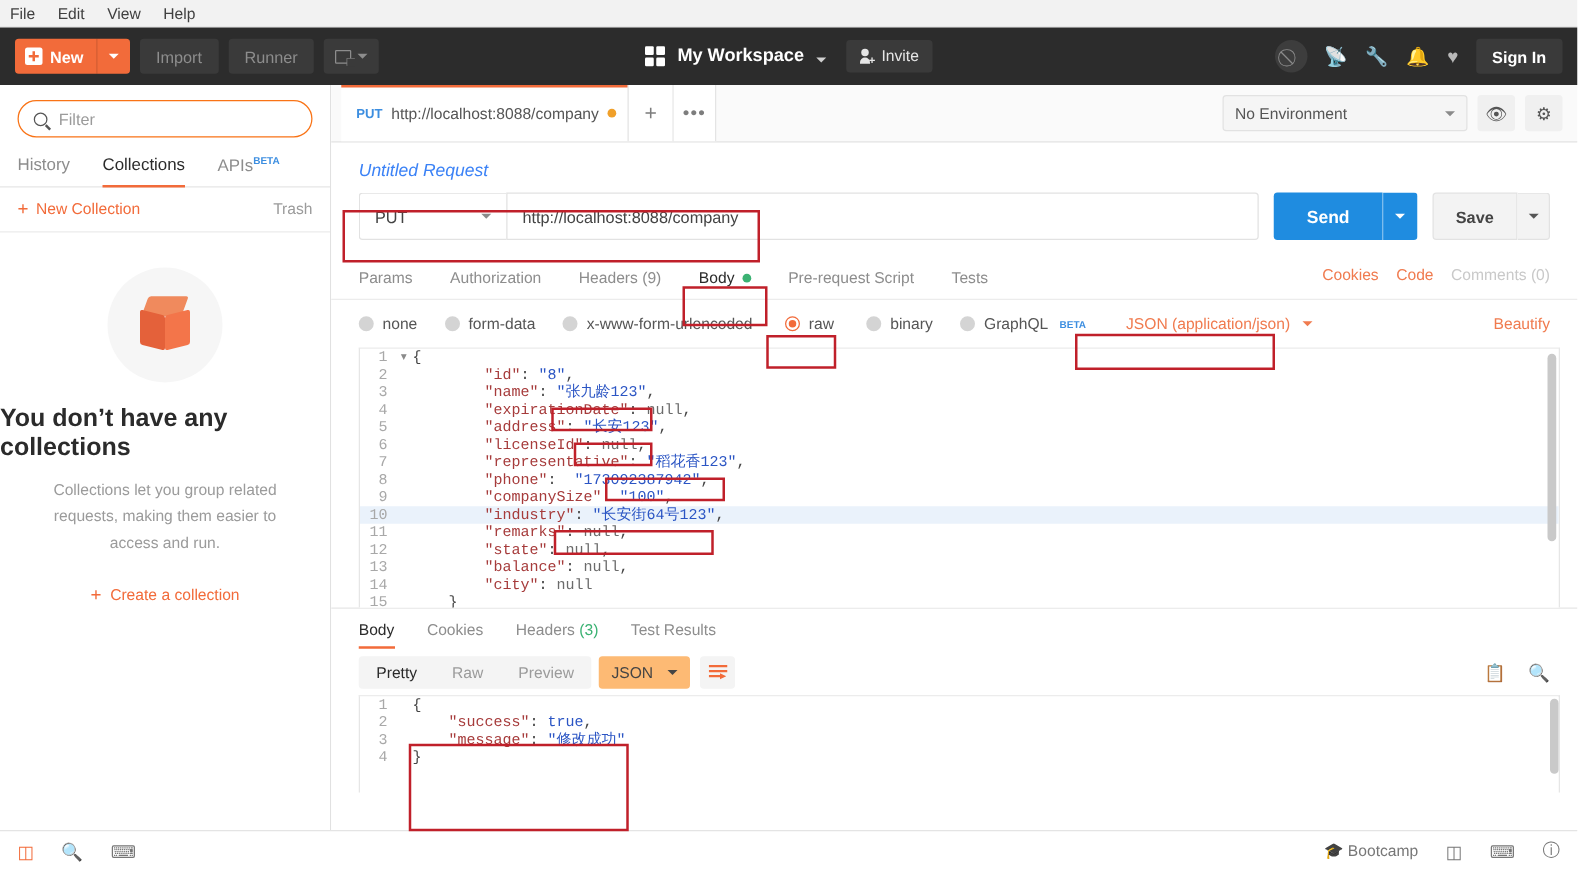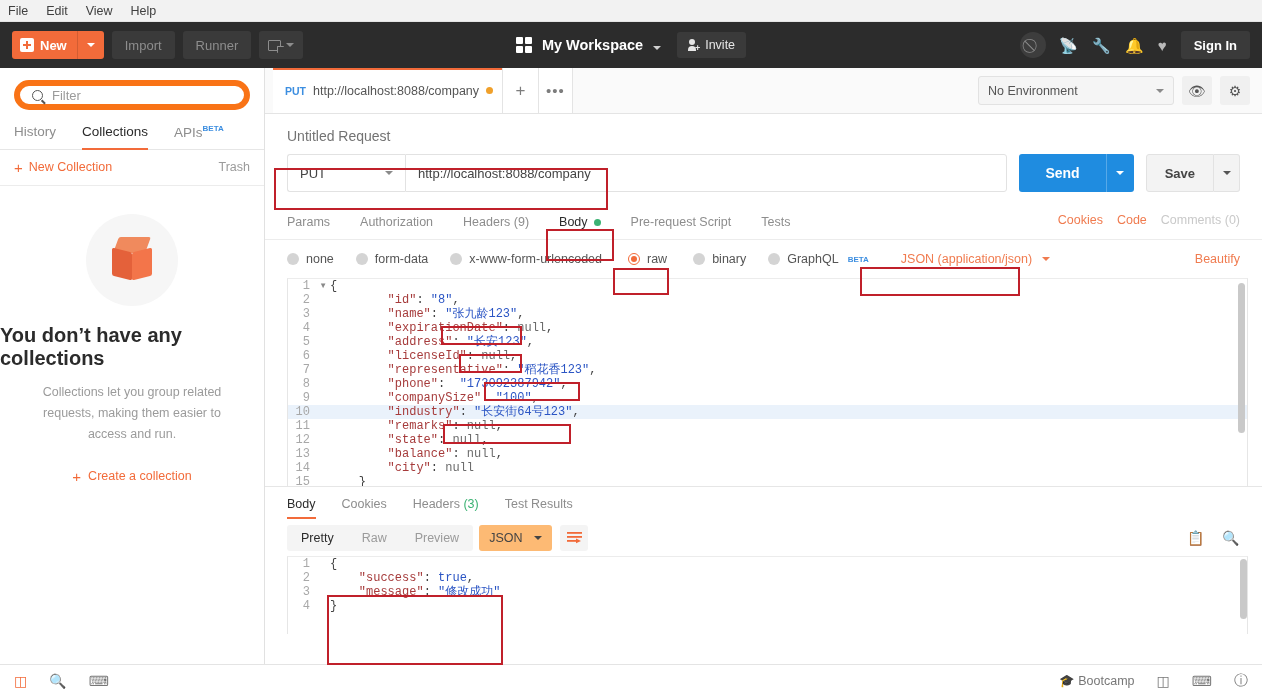--- a/index.html
+++ b/index.html
@@ -85,7 +85,7 @@
   .sidebar { width: 265px; border-right: 1px solid #e1e1e1; display:flex;flex-direction:column; background:#fff; flex:none;}
   .filter-wrap { padding: 12px 14px 10px; }
   .filter {
-    height: 30px; border: 6px solid #f97316; border-radius: 15px; display: flex; align-items: center;
+    height: 30px; border: 1px solid #f97316; border-radius: 15px; display: flex; align-items: center;
     padding: 0 12px; gap: 9px; background:#fff;
   }
   .mag { width:11px;height:11px;border:1.6px solid #555;border-radius:50%;position:relative;display:inline-block;}

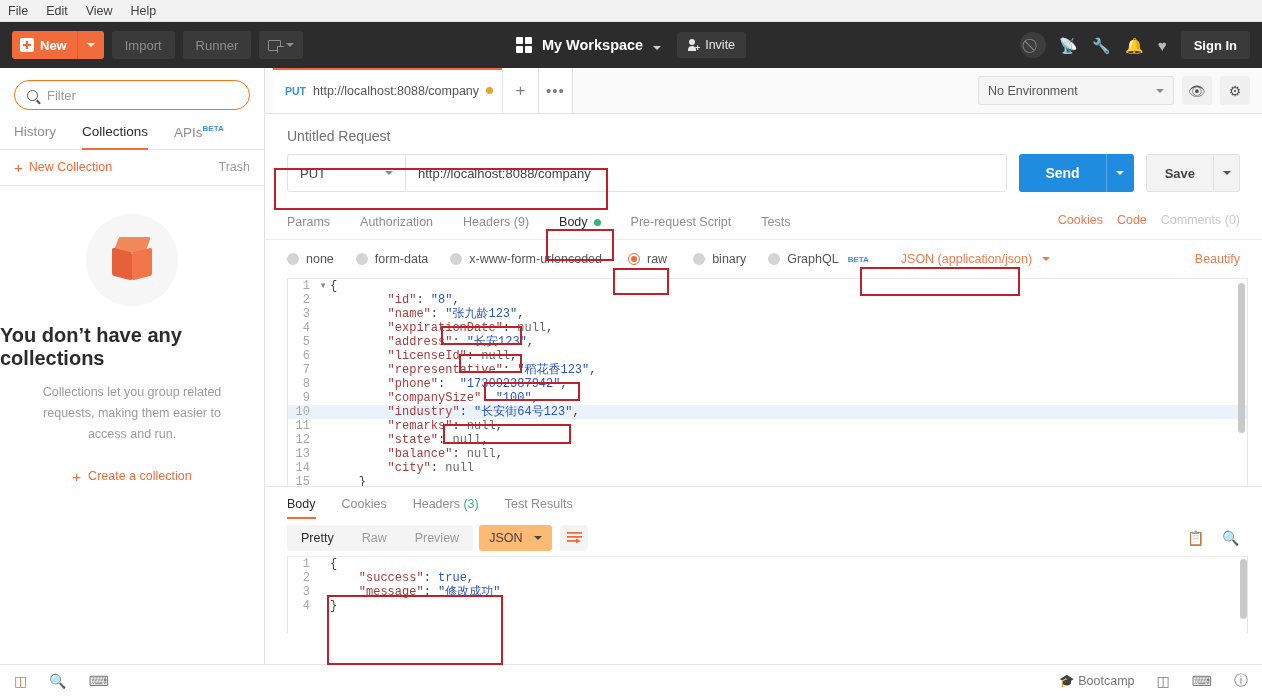--- a/index.html
+++ b/index.html
@@ -127,7 +127,7 @@
   .envsel .caret{margin-left:auto;color:#8a8a8a;}
   .sqbtn{width:30px;height:29px;background:#f0f0f0;border-radius:3px;display:flex;align-items:center;justify-content:center;color:#555;font-size:14px;}
 
-  .reqname{padding:14px 22px 10px;font-size:14px;color:#737373;}
+  .reqname{padding:14px 22px 10px;font-size:14px;color:#3b82f6;font-style:italic;}
   .urlrow{display:flex;align-items:center;padding:0 22px 0 22px;gap:0;}
   .urlbox{display:flex;flex:1;max-width:765px;position:relative;}
   .methsel{width:118px;height:38px;border:1px solid #e2e2e2;border-right:none;border-radius:3px 0 0 3px;display:flex;align-items:center;padding:0 12px;font-size:13px;color:#444;background:#fff;}

